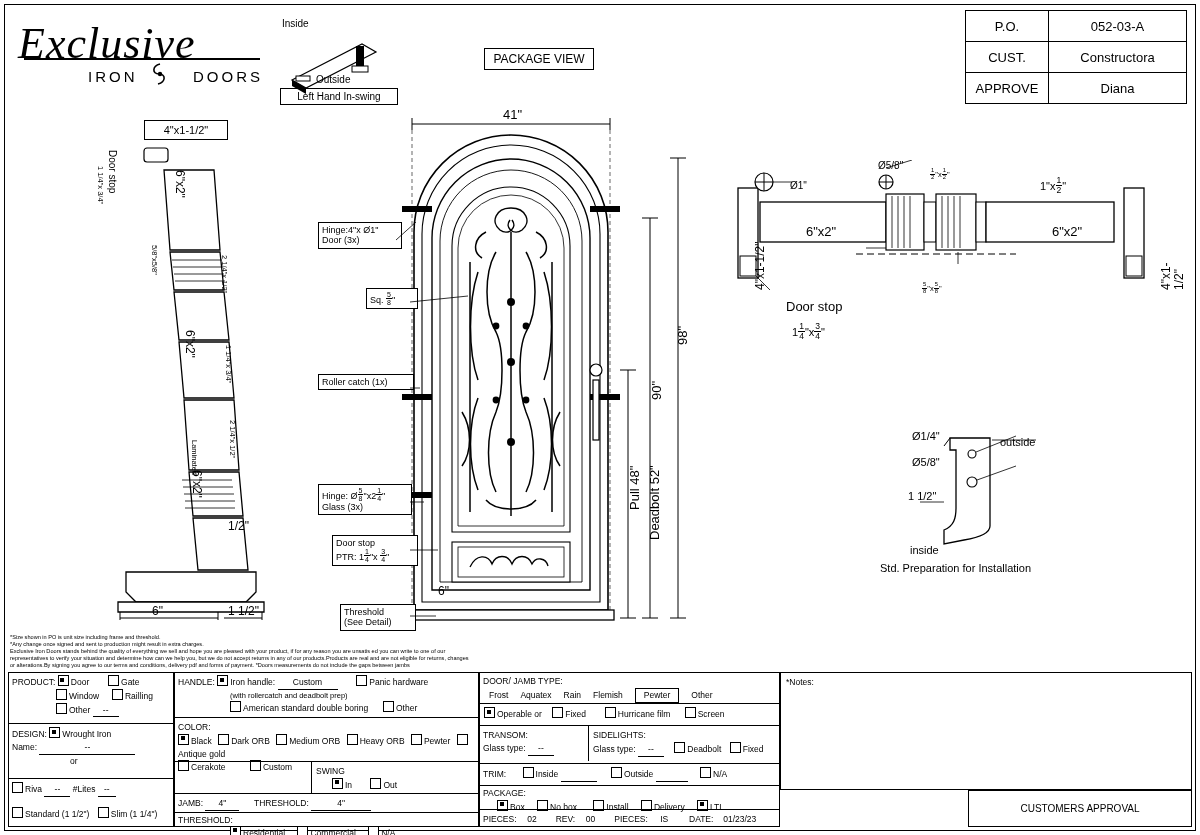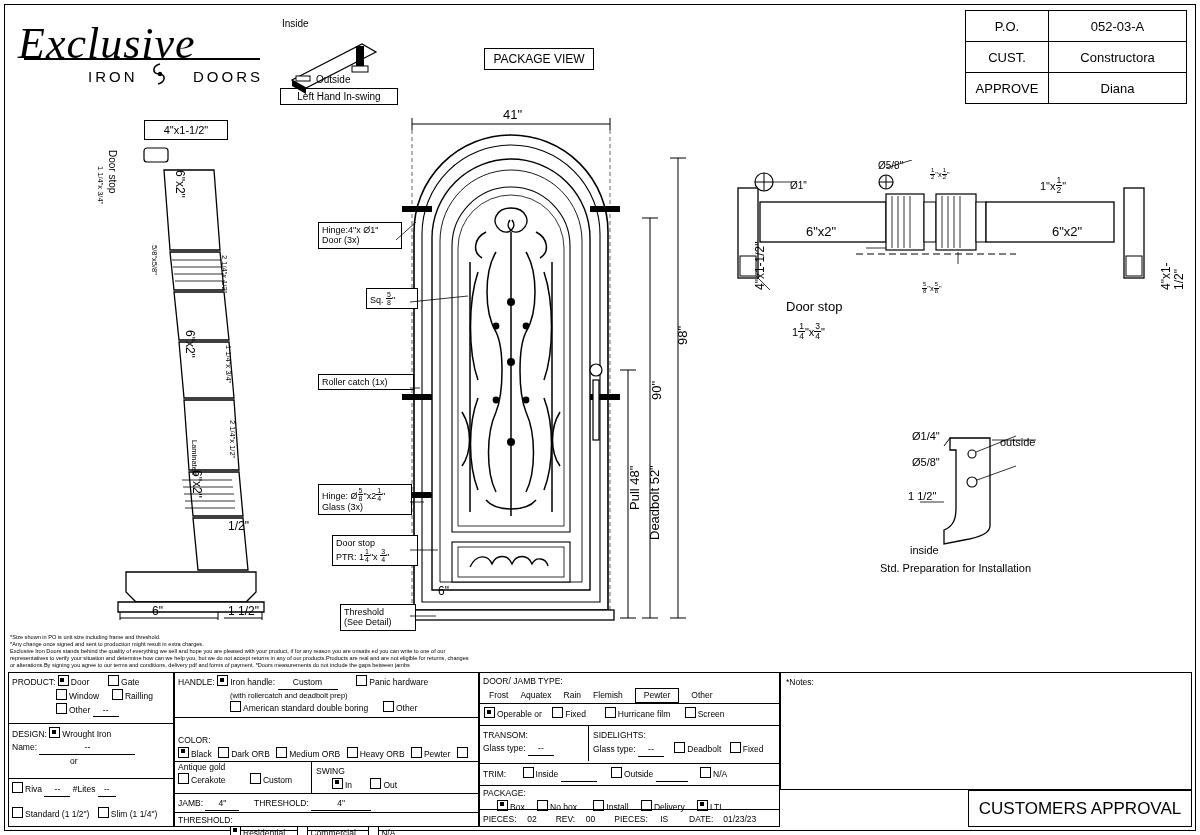--- a/index.html
+++ b/index.html
@@ -377,7 +377,7 @@
       </div>
     </div>
     <div class="hr" style="left:0;top:44px;width:303px;"></div>
-    <div class="fl" style="position:absolute;top:46px;left:0;padding:15px 3px;">
+    <div class="fl" style="position:absolute;top:46px;left:0;padding:2px 3px;">
       <div><span>COLOR:</span></div>
       <div>
         <span class="cbx on"></span><span>Black</span>

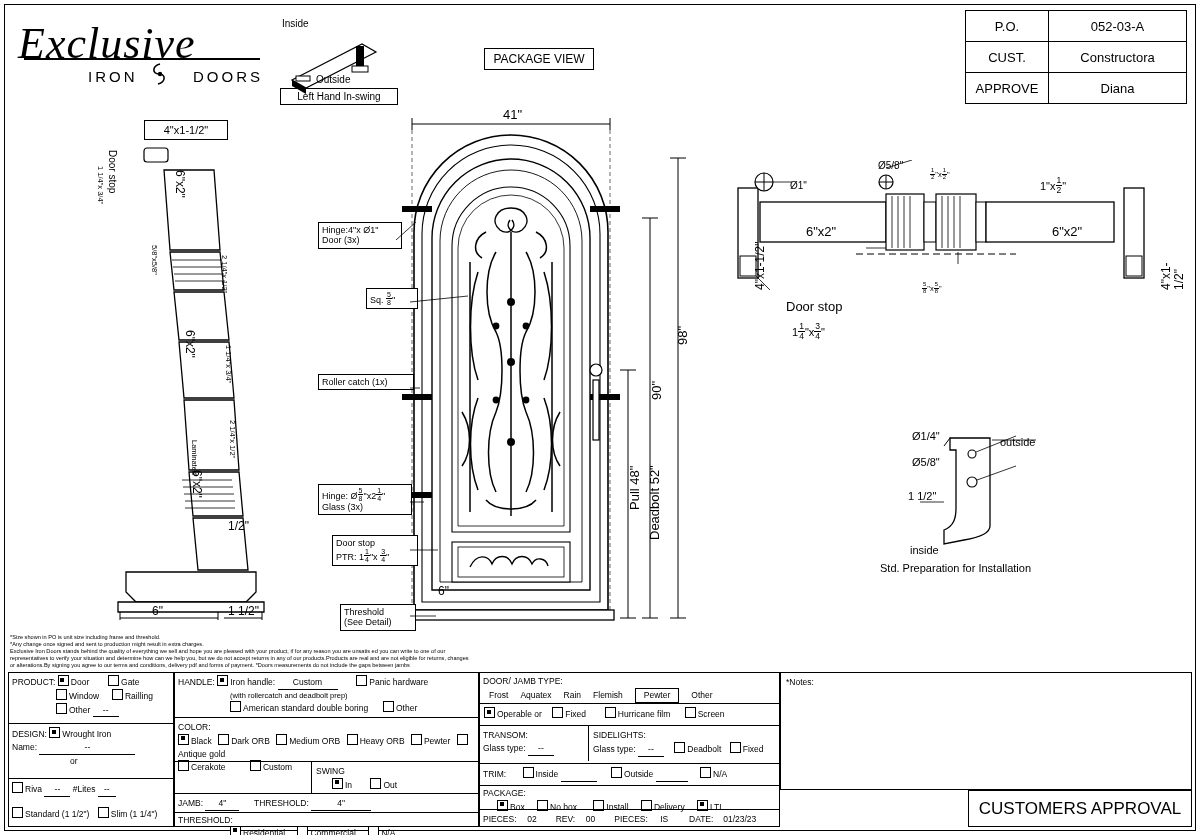--- a/index.html
+++ b/index.html
@@ -496,7 +496,7 @@
     <div class="fl" style="padding:3px 5px;">*Notes:</div>
   </div>
 
-  <div class="formbox ctr" style="left:968px;top:790px;width:224px;height:37px;font-size:17px;">CUSTOMERS APPROVAL</div>
+  <div class="formbox ctr" style="left:968px;top:790px;width:224px;height:37px;font-size:10px;">CUSTOMERS APPROVAL</div>
 
 </div>
 

